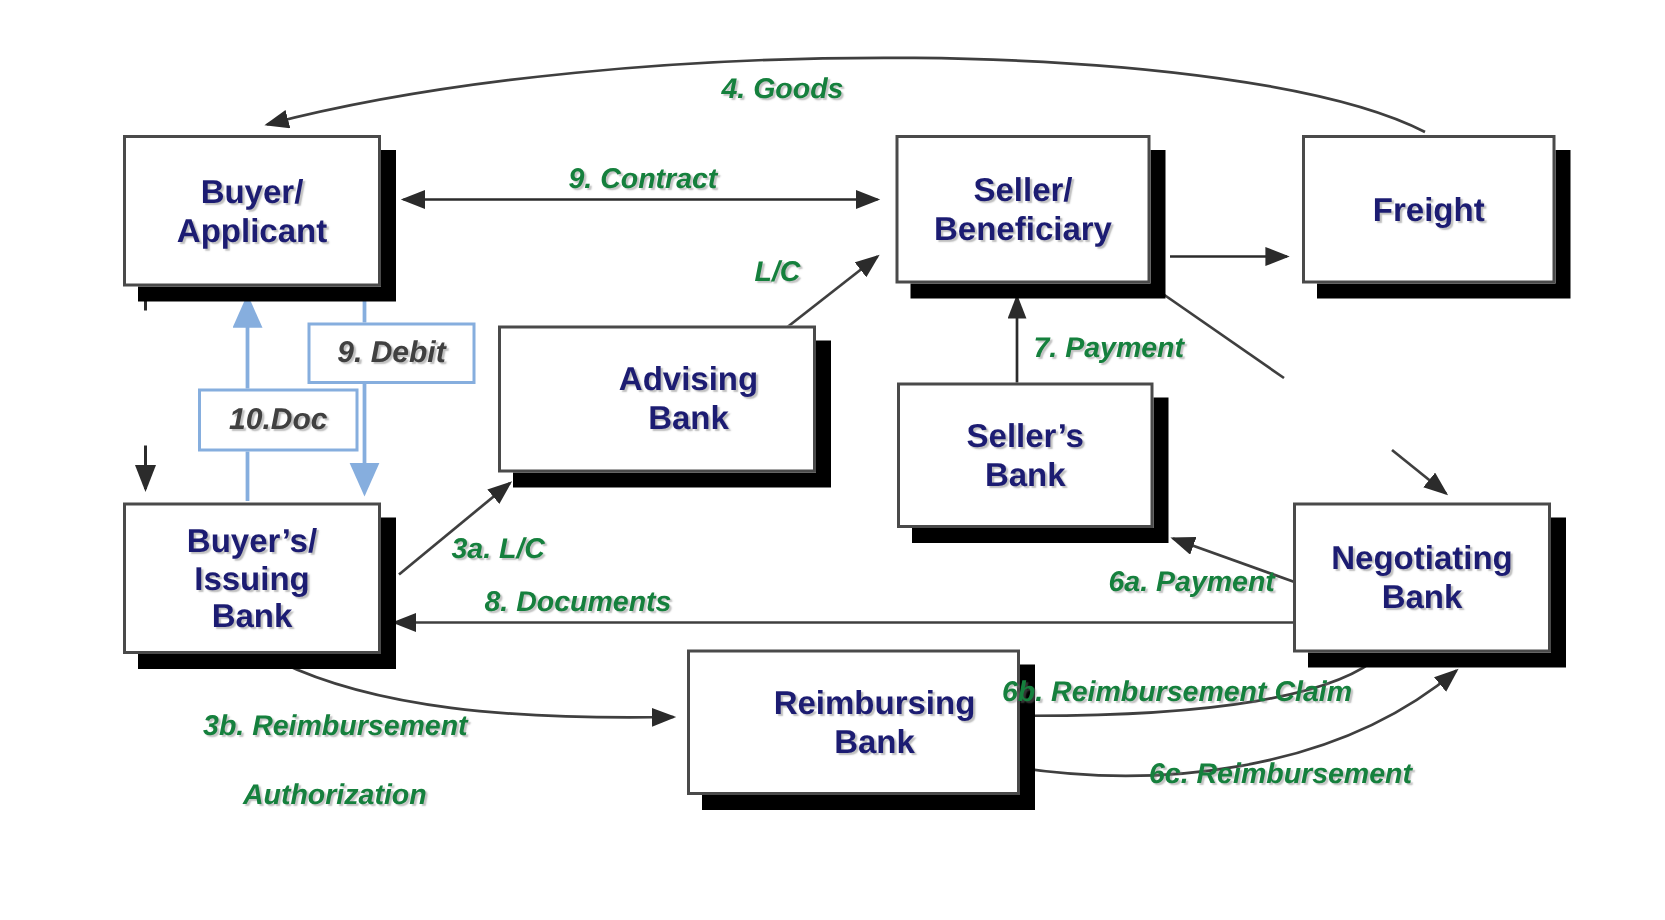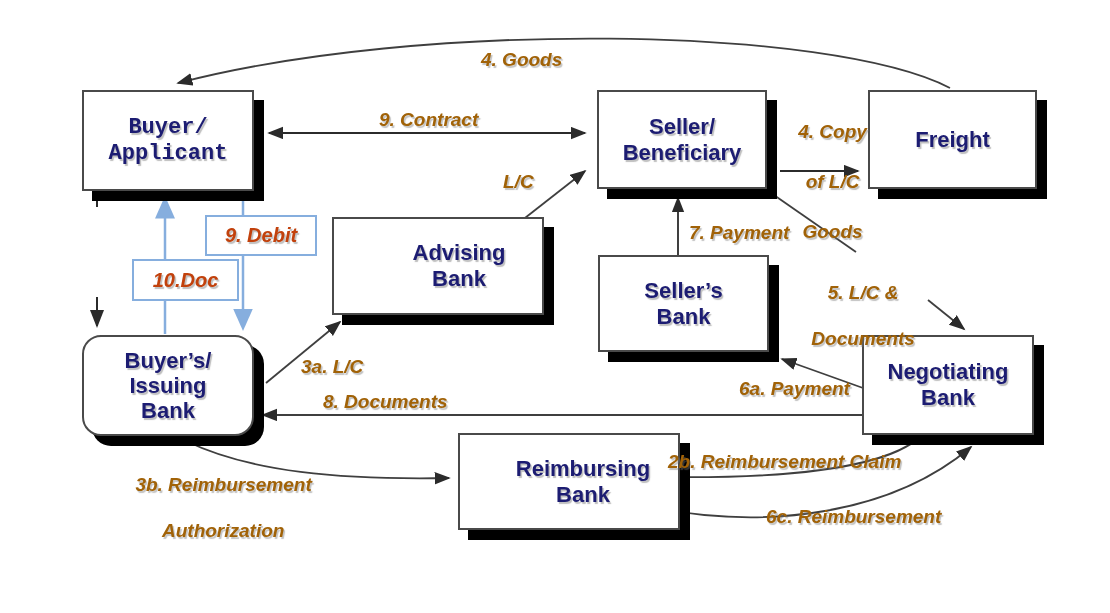--- a/index.html
+++ b/index.html
@@ -26,7 +26,7 @@
     text-shadow:1.5px 1.5px 1px rgba(110,110,110,0.45);
   }
   .lbl{
-    position:absolute;z-index:4;color:#a16207;font-weight:bold;font-style:italic;
+    position:absolute;z-index:4;color:#15803d;font-weight:bold;font-style:italic;
     font-size:19px;line-height:23px;white-space:pre;
     text-shadow:1.5px 1.5px 1px rgba(120,120,120,0.45);
   }

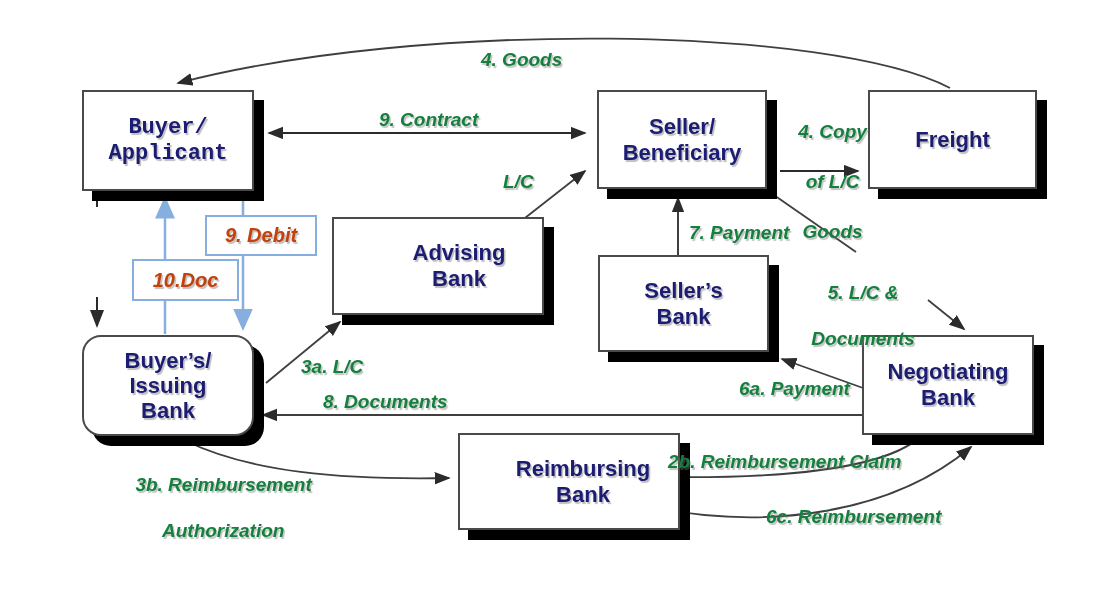--- a/index.html
+++ b/index.html
@@ -80,7 +80,7 @@
     <path d="M 651 507 C 770 531 893 513 971 447" fill="none" stroke="#3f3f3f" stroke-width="1.8" marker-end="url(#ah)"></path>
   </svg>
 
-  <div class="node" style="left:82px;top:90px;width:168px;height:97px;font-family:Liberation Mono, monospace;">
+  <div class="node" style="left:82px;top:90px;width:168px;height:97px;">
     <span>Buyer/</span>
     <span>Applicant</span>
   </div>

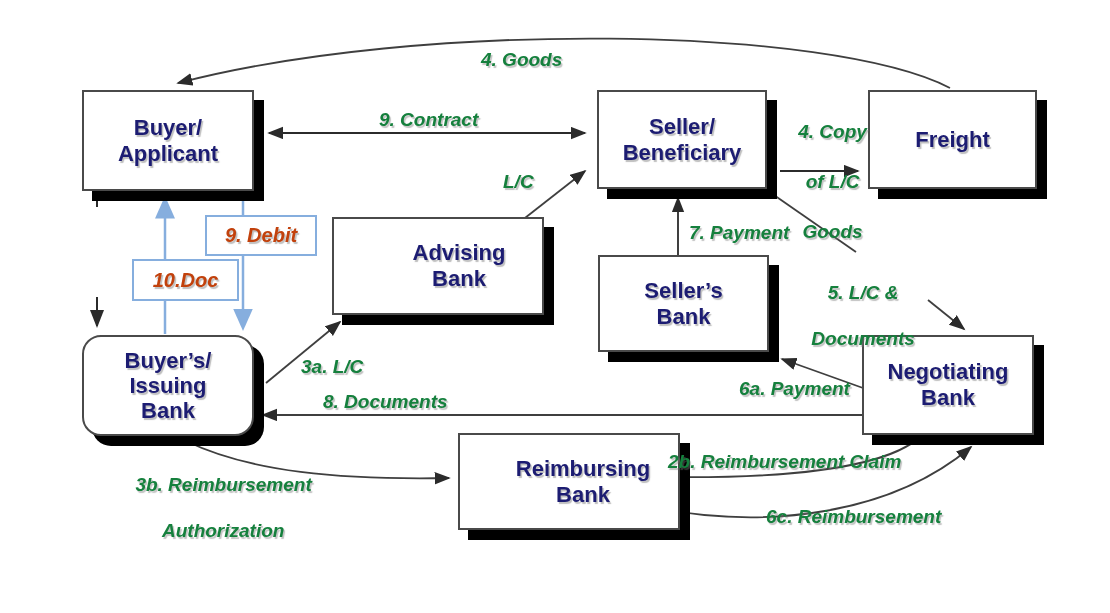--- a/index.html
+++ b/index.html
@@ -133,11 +133,6 @@
 
   <div class="lbl" style="left:503px;top:170px;">L/C</div>
 
-  <div class="lbl center" style="left:772px;top:94px;width:100px;line-height:25px;">
-    <span>4. Copy</span><br>
-    <span>of L/C</span><br>
-    <span>Goods</span>
-  </div>
 
 
   <div class="lbl" style="left:689px;top:221px;">7. Payment</div>

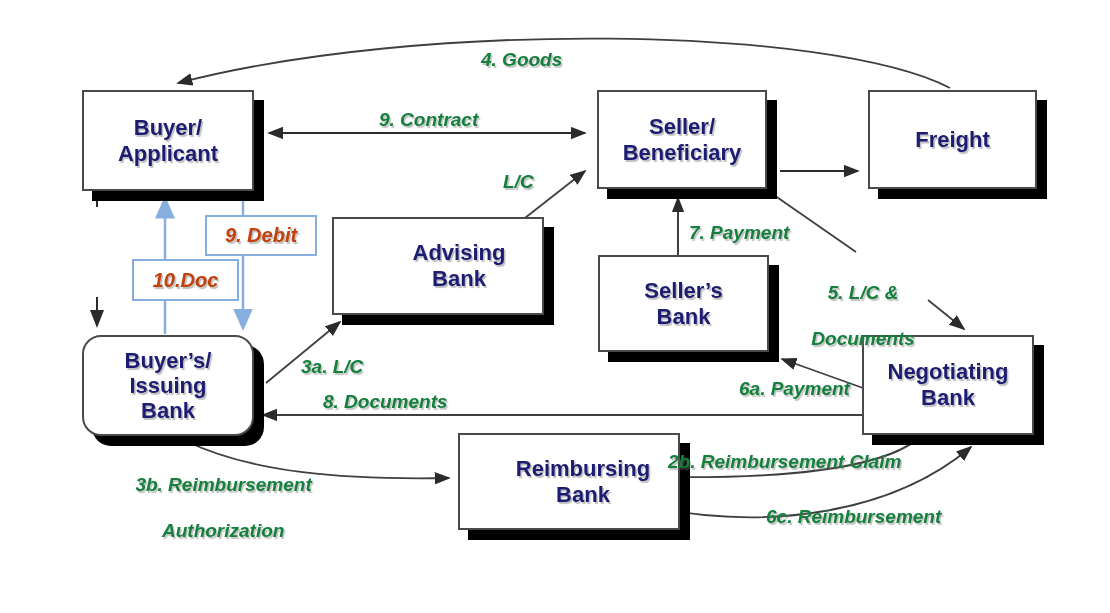--- a/index.html
+++ b/index.html
@@ -22,7 +22,7 @@
     display:flex;align-items:center;justify-content:center;
   }
   .callout span{
-    color:#c2410c;font-weight:bold;font-style:italic;font-size:20px;
+    color:#404040;font-weight:bold;font-style:italic;font-size:20px;
     text-shadow:1.5px 1.5px 1px rgba(110,110,110,0.45);
   }
   .lbl{

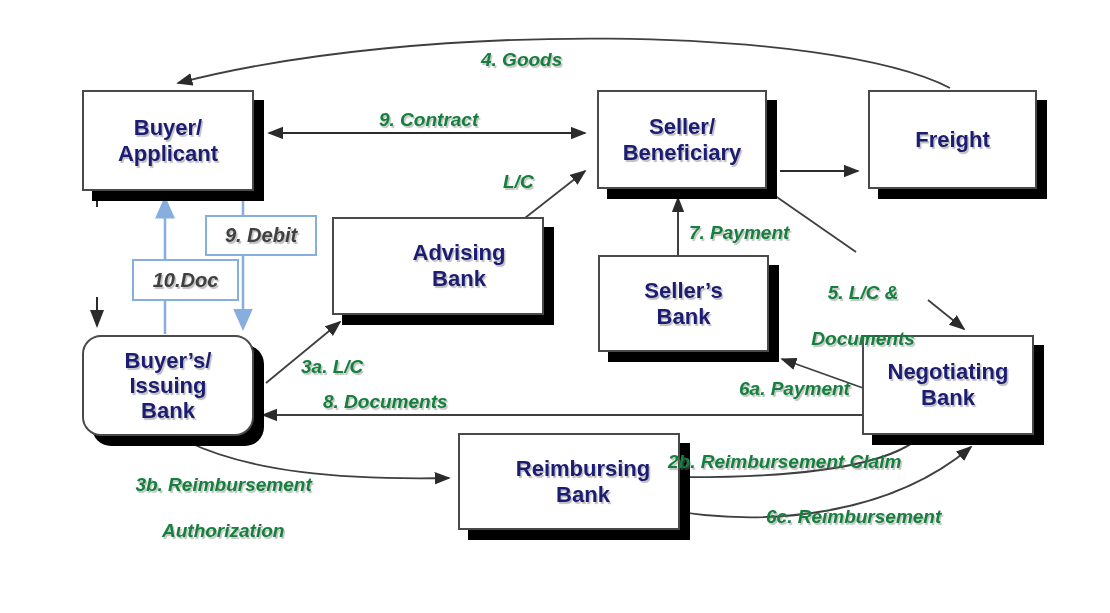--- a/index.html
+++ b/index.html
@@ -137,10 +137,6 @@
 
   <div class="lbl" style="left:689px;top:221px;">7. Payment</div>
 
-  <div class="lbl center" style="left:780px;top:258px;width:145px;">
-    <span>5. L/C &amp;</span><br>
-    <span>Documents</span>
-  </div>
 
   <div class="lbl" style="left:301px;top:355px;">3a. L/C</div>
 

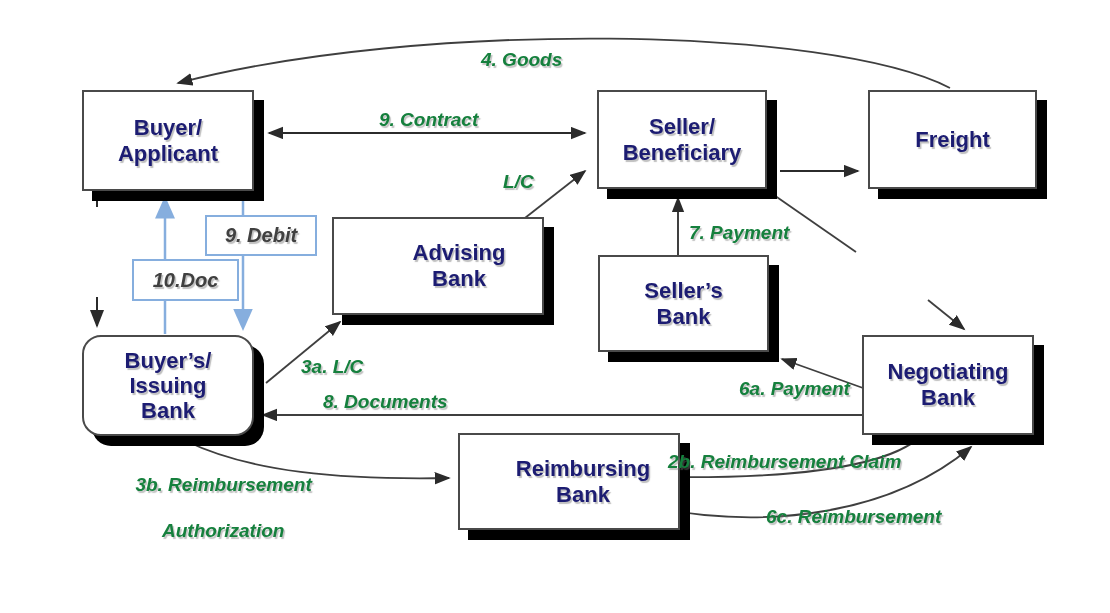--- a/index.html
+++ b/index.html
@@ -104,7 +104,7 @@
     <span>Bank</span>
   </div>
 
-  <div class="node" style="left:82px;top:335px;width:168px;height:97px;border-radius:19px;">
+  <div class="node" style="left:82px;top:335px;width:168px;height:97px;">
     <span style="line-height:25px;">Buyer’s/</span>
     <span style="line-height:25px;">Issuing</span>
     <span style="line-height:25px;">Bank</span>

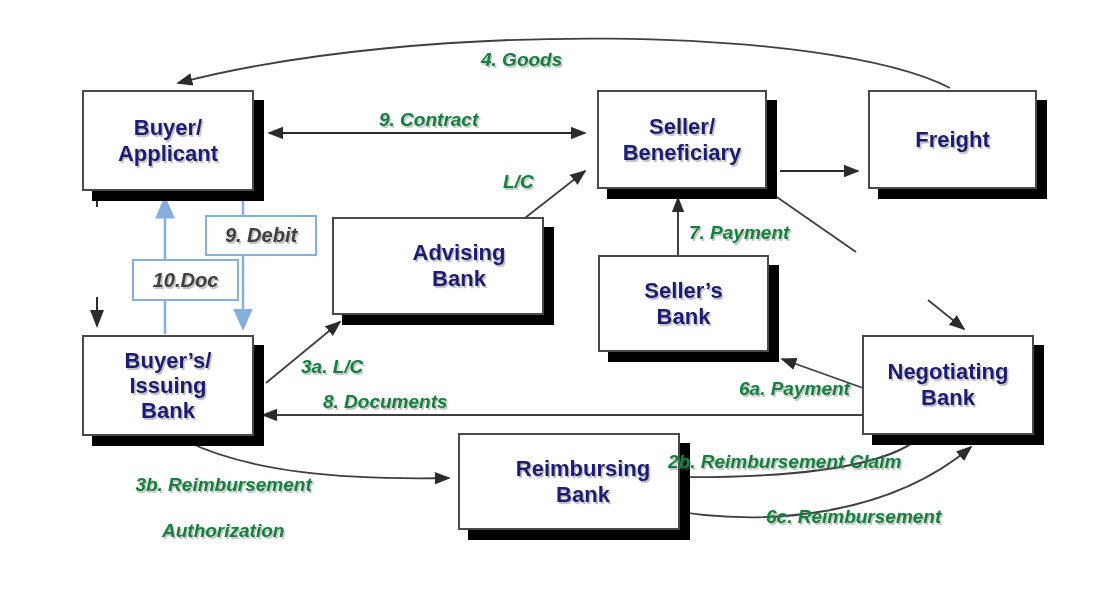--- a/index.html
+++ b/index.html
@@ -149,7 +149,7 @@
     <span>Authorization</span>
   </div>
 
-  <div class="lbl" style="left:668px;top:450px;">2b. Reimbursement Claim</div>
+  <div class="lbl" style="left:668px;top:450px;">6b. Reimbursement Claim</div>
 
   <div class="lbl" style="left:766px;top:505px;">6c. Reimbursement</div>
 

